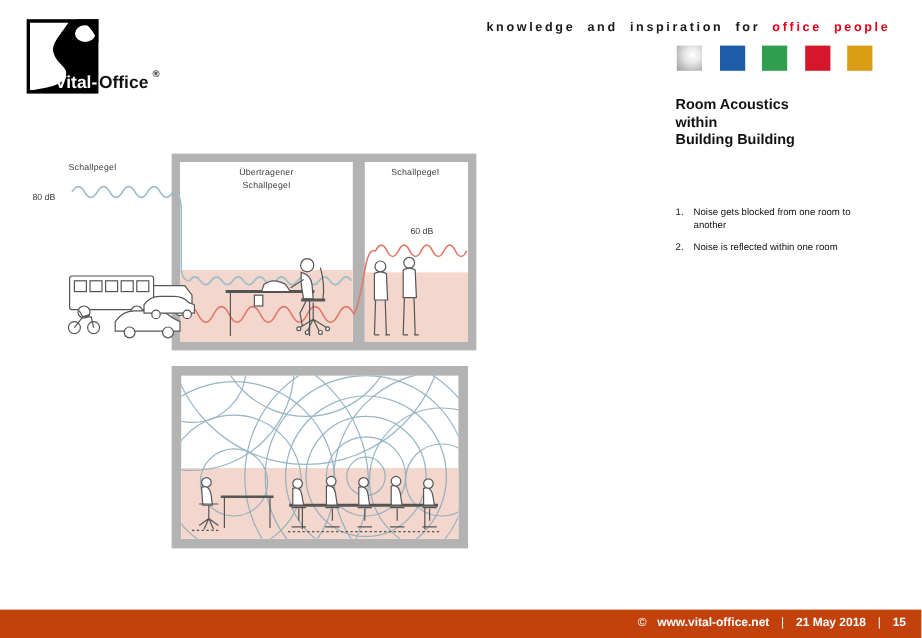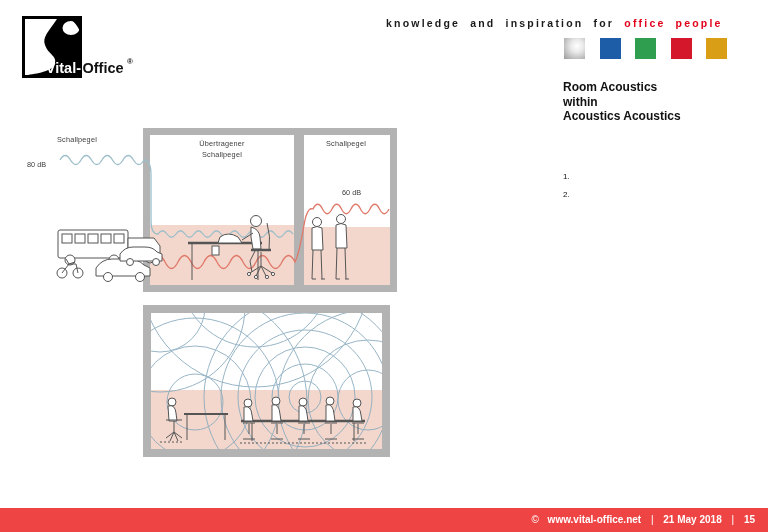--- a/index.html
+++ b/index.html
@@ -9,7 +9,7 @@
 
   
   .logo-svg { position:absolute; left:22px; top:12px; }
-  .tagline { position:absolute; top:17px; left:386px; right:26px; text-align:left;
+  .tagline { position:absolute; top:17px; left:375px; right:26px; text-align:right;
              font-size:10.5px; font-weight:bold; letter-spacing:2.2px; word-spacing:5px;
              color:#1a1a1a; white-space:nowrap; }
   .tagline .red { }

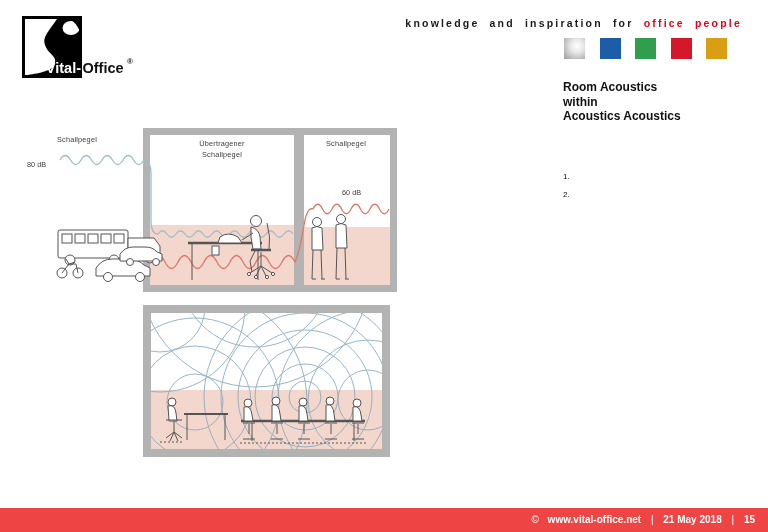--- a/index.html
+++ b/index.html
@@ -72,7 +72,7 @@
   <div class="title-block">
     <div>Room Acoustics</div>
     <div>within</div>
-    <div>Acoustics Acoustics</div>
+    <div>Building Building</div>
   </div>
 
   <div class="list-block">

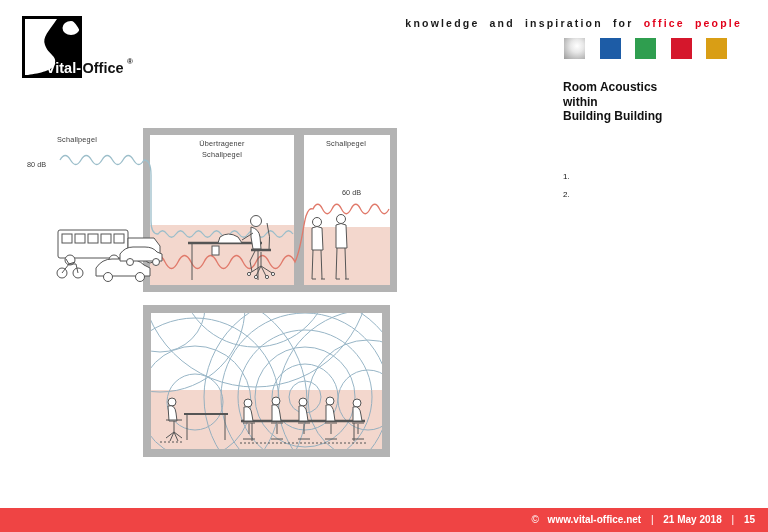--- a/index.html
+++ b/index.html
@@ -78,6 +78,7 @@
   <div class="list-block">
     <div class="list-item">
       <span class="list-num">1.</span>
+      <span class="list-text">Noise gets blocked from one room to another</span>
     </div>
     <div class="list-item">
       <span class="list-num">2.</span>

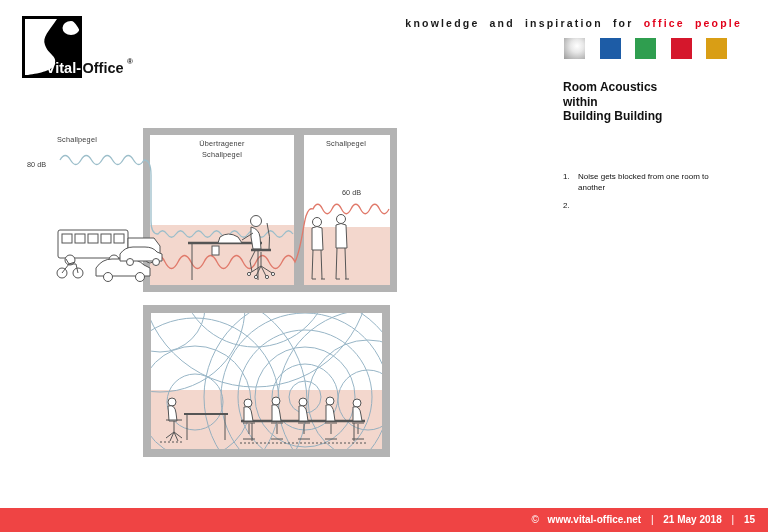--- a/index.html
+++ b/index.html
@@ -82,6 +82,7 @@
     </div>
     <div class="list-item">
       <span class="list-num">2.</span>
+      <span class="list-text">Noise is reflected within one room</span>
     </div>
   </div>
 

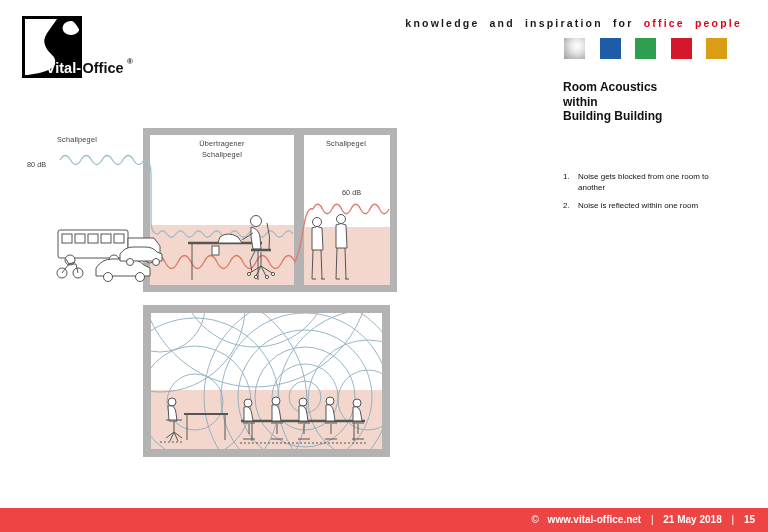--- a/index.html
+++ b/index.html
@@ -33,7 +33,7 @@
   .diag-level { font-size:7.3px; fill:#3c3c3c; }
 
   
-  .footer { position:absolute; left:0; top:508px; width:768px; height:24px; background:#ef4444;
+  .footer { position:absolute; left:0; top:508px; width:768px; height:24px; background:#c2410c;
             color:#fff; font-size:10px; font-weight:bold; line-height:24px;
             text-align:right; padding-right:13px; }
   .footer span { display:inline-block; }

